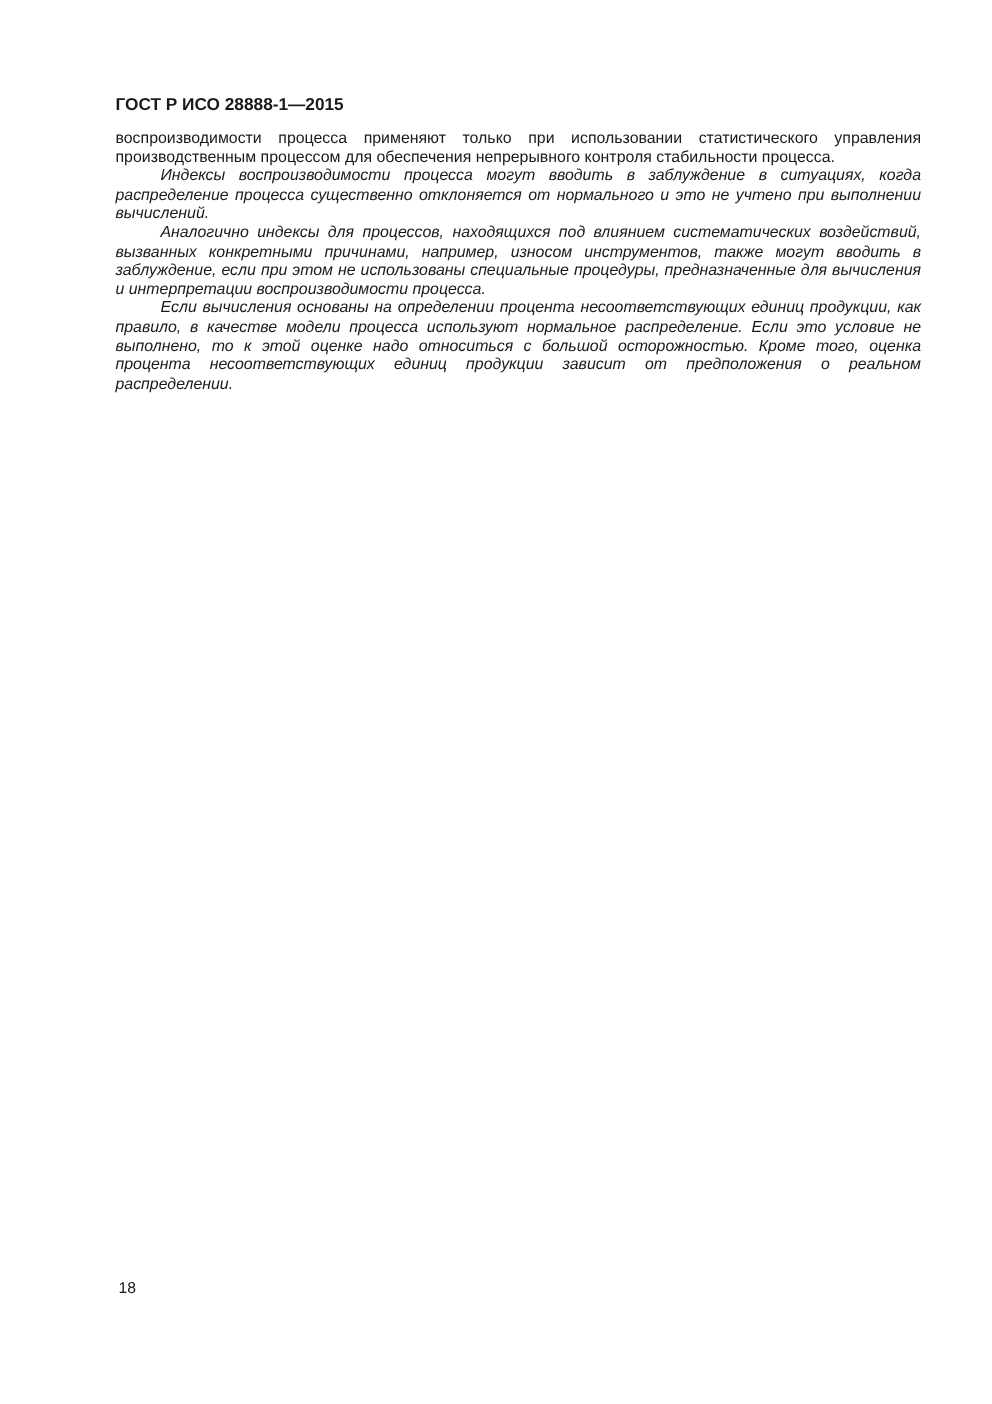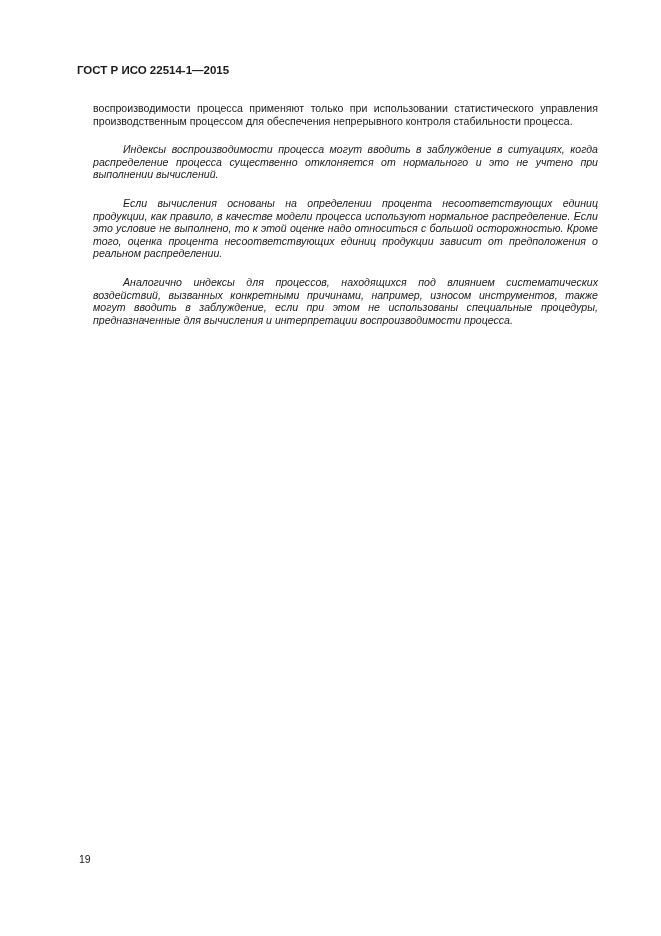--- a/index.html
+++ b/index.html
@@ -14,7 +14,7 @@
 </head>
 <body>
 
-<div class="header">ГОСТ Р ИСО 22514-1—2015</div>
+<div class="header">ГОСТ Р ИСО 28888-1—2015</div>
 
 <div class="body-text">
   <p class="para">воспроизводимости процесса применяют только при использовании статистического управления производственным процессом для обеспечения непрерывного контроля стабильности процесса.</p>

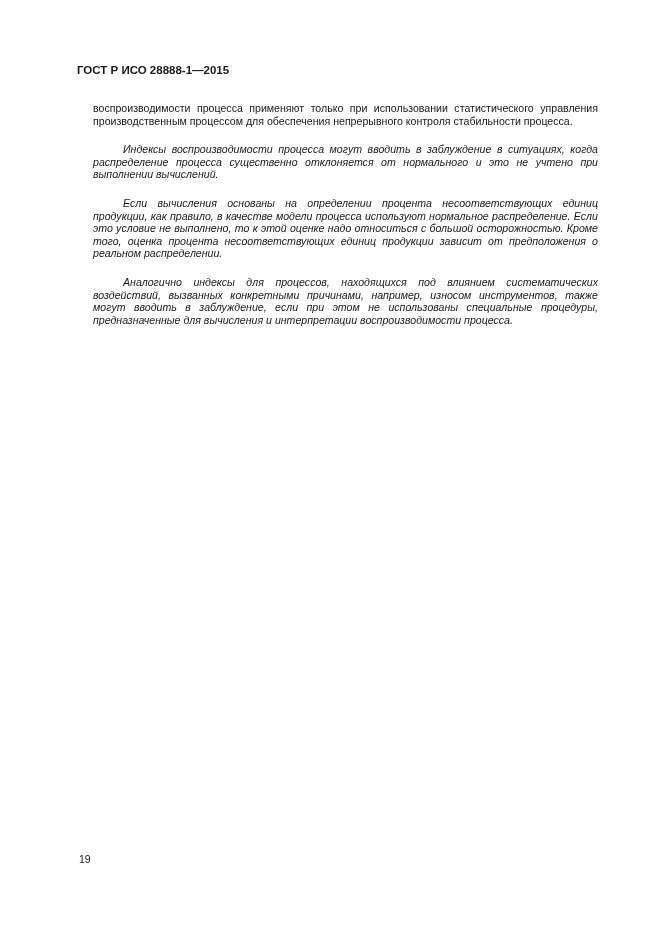--- a/index.html
+++ b/index.html
@@ -7,7 +7,7 @@
          font-family: "Liberation Sans", sans-serif; color: #1a1a1a; }
   .header { position: absolute; left: 77px; top: 64px; font-weight: bold; font-size: 11.5px; letter-spacing: 0; }
   .body-text { position: absolute; left: 77px; top: 86px; width: 537px; font-size: 10.6px; line-height: 12.6px; }
-  .para { margin: 16px; text-align: justify; text-indent: 0; }
+  .para { margin: 0; text-align: justify; text-indent: 0; }
   .para.indent { text-indent: 30px; font-style: italic; }
   .page-num { position: absolute; left: 79px; top: 853px; font-size: 10.5px; }
 </style>

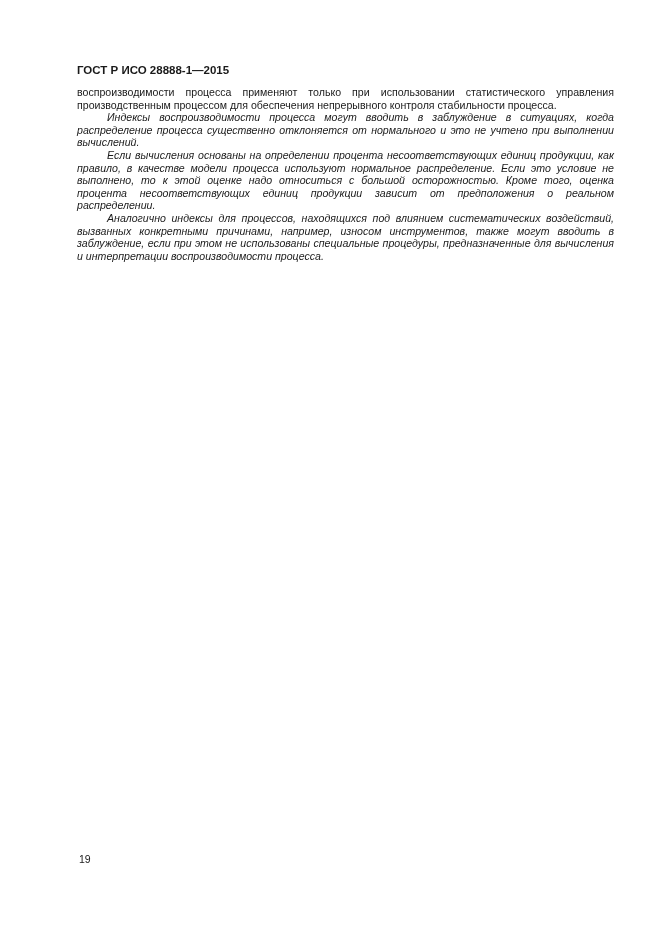--- a/index.html
+++ b/index.html
@@ -19,8 +19,8 @@
 <div class="body-text">
   <p class="para">воспроизводимости процесса применяют только при использовании статистического управления производственным процессом для обеспечения непрерывного контроля стабильности процесса.</p>
   <p class="para indent">Индексы воспроизводимости процесса могут вводить в заблуждение в ситуациях, когда распределение процесса существенно отклоняется от нормального и это не учтено при выполнении вычислений.</p>
+  <p class="para indent">Аналогично индексы для процессов, находящихся под влиянием систематических воздействий, вызванных конкретными причинами, например, износом инструментов, также могут вводить в заблуждение, если при этом не использованы специальные процедуры, предназначенные для вычисления и интерпретации воспроизводимости процесса.</p>
   <p class="para indent">Если вычисления основаны на определении процента несоответствующих единиц продукции, как правило, в качестве модели процесса используют нормальное распределение. Если это условие не выполнено, то к этой оценке надо относиться с большой осторожностью. Кроме того, оценка процента несоответствующих единиц продукции зависит от предположения о реальном распределении.</p>
-  <p class="para indent">Аналогично индексы для процессов, находящихся под влиянием систематических воздействий, вызванных конкретными причинами, например, износом инструментов, также могут вводить в заблуждение, если при этом не использованы специальные процедуры, предназначенные для вычисления и интерпретации воспроизводимости процесса.</p>
 </div>
 
 <div class="page-num">19</div>

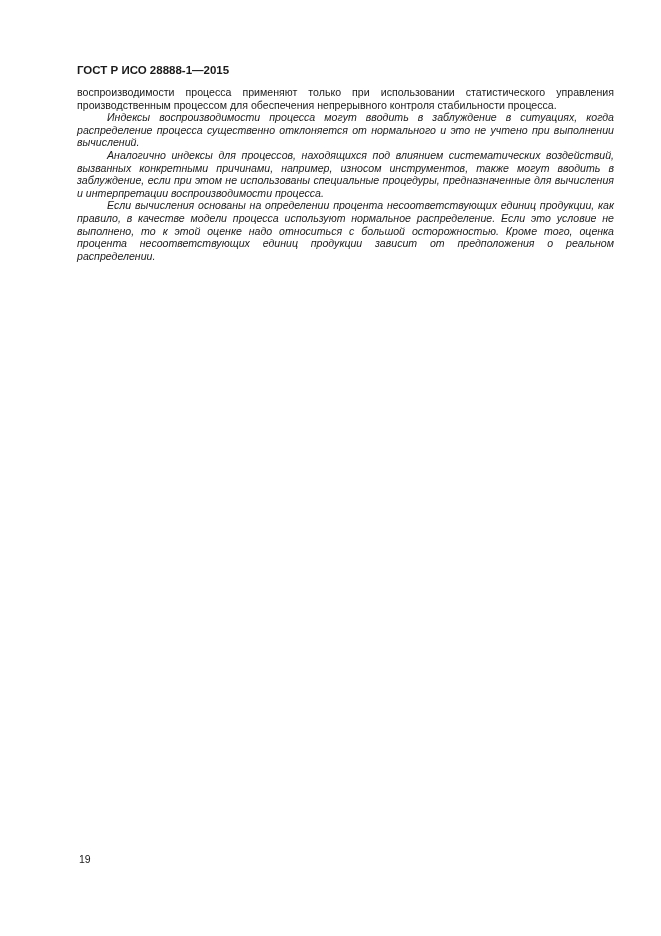--- a/index.html
+++ b/index.html
@@ -23,6 +23,6 @@
   <p class="para indent">Если вычисления основаны на определении процента несоответствующих единиц продукции, как правило, в качестве модели процесса используют нормальное распределение. Если это условие не выполнено, то к этой оценке надо относиться с большой осторожностью. Кроме того, оценка процента несоответствующих единиц продукции зависит от предположения о реальном распределении.</p>
 </div>
 
-<div class="page-num">19</div>
+<div class="page-num">18</div>
 
 </body></html>

